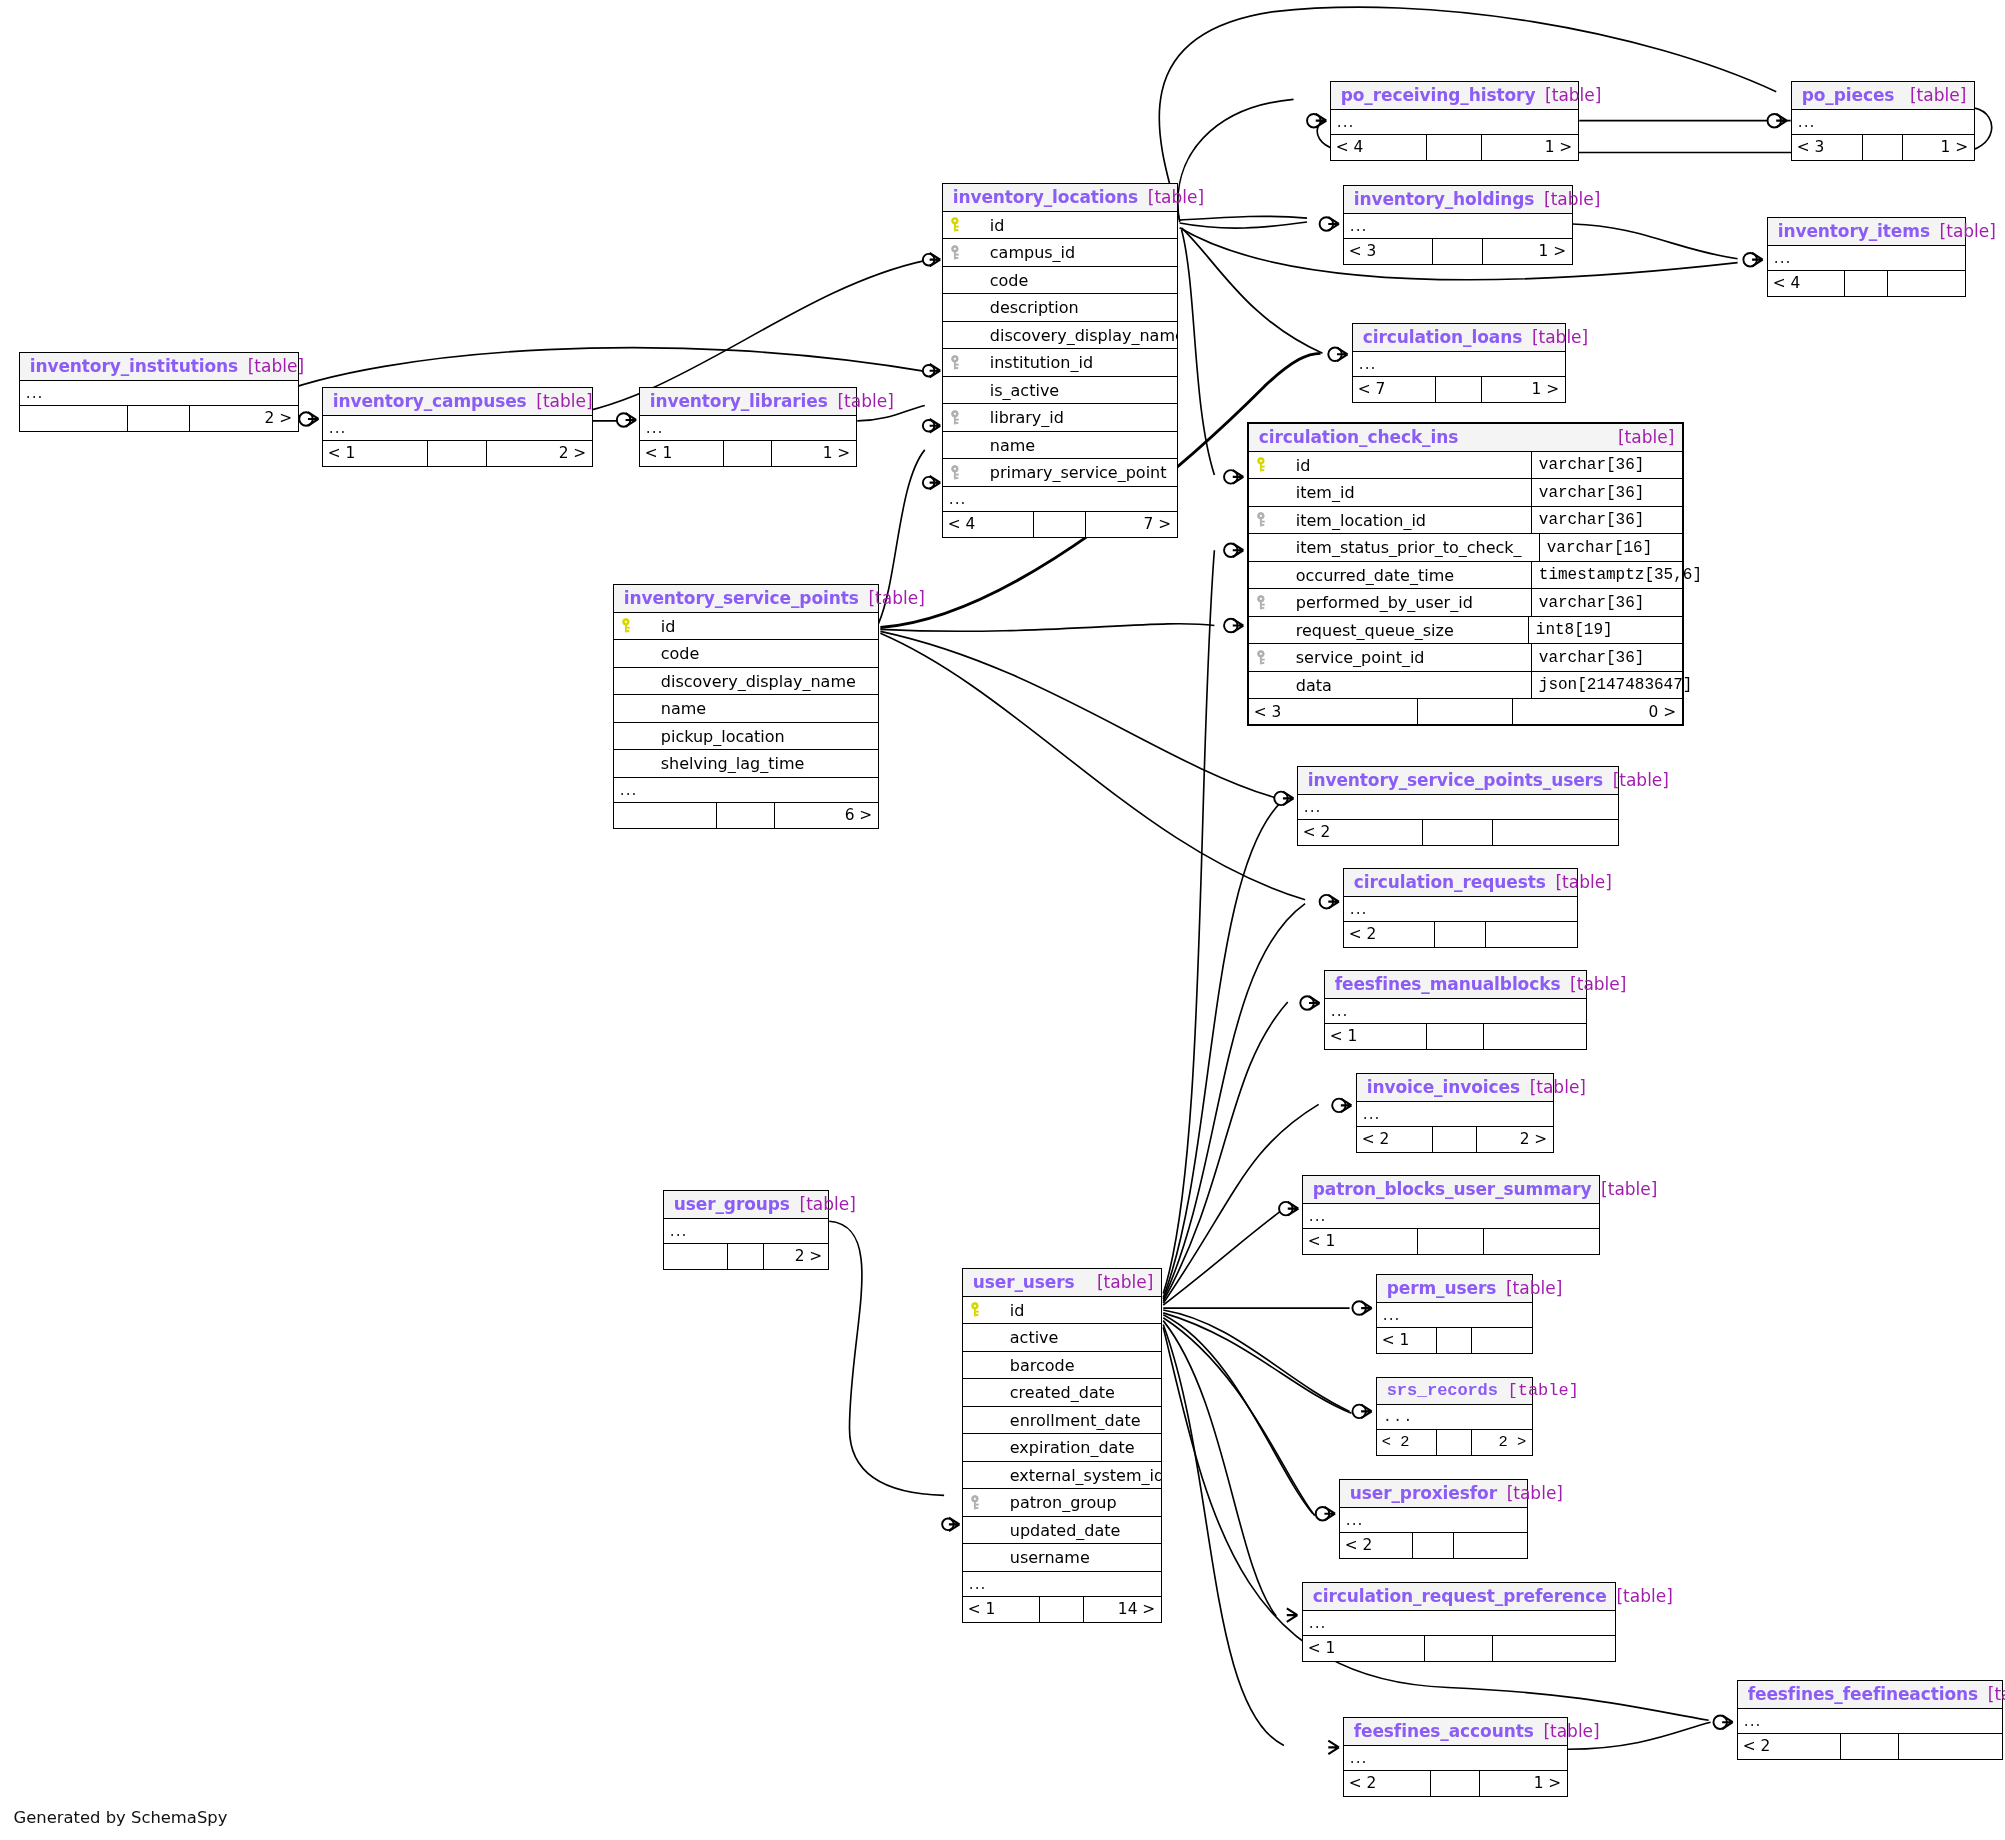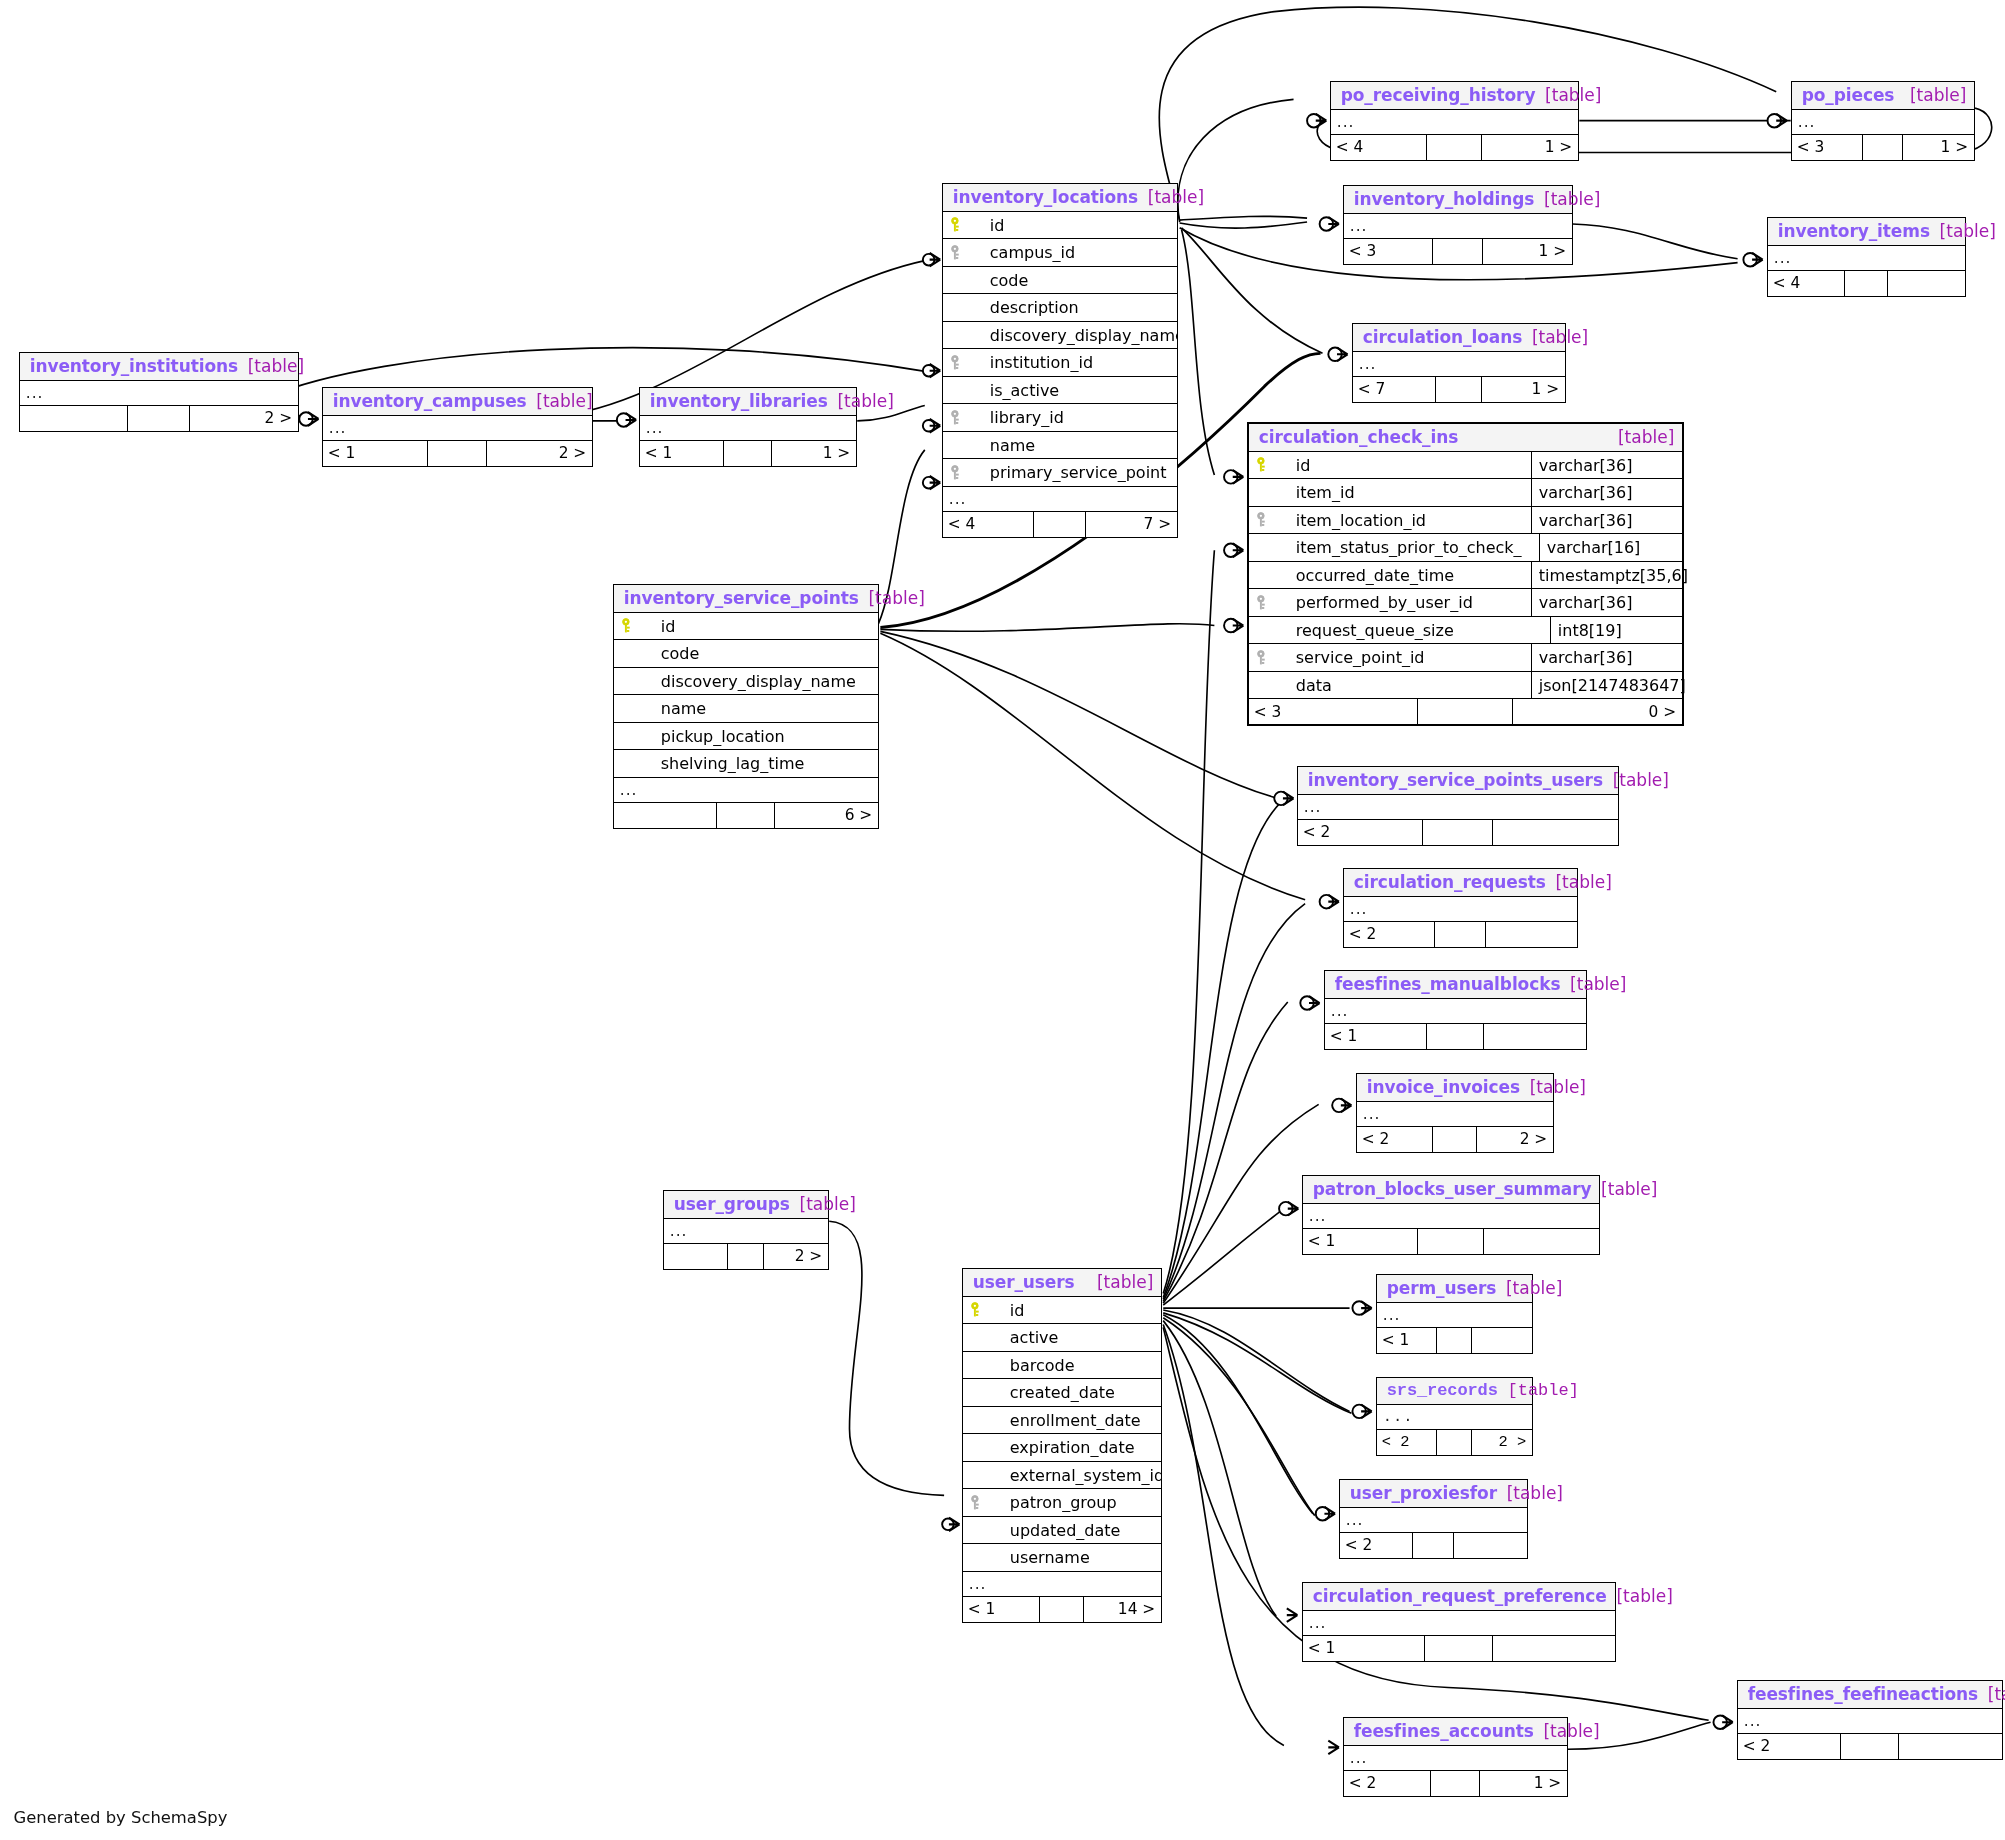--- a/index.html
+++ b/index.html
@@ -91,6 +91,7 @@
     padding-left: 6.8px;
     font-size: 16px;
     box-sizing: border-box;
+    font-family: Liberation Mono, monospace;
   }
   .ellipsis-row {
     box-sizing: border-box;

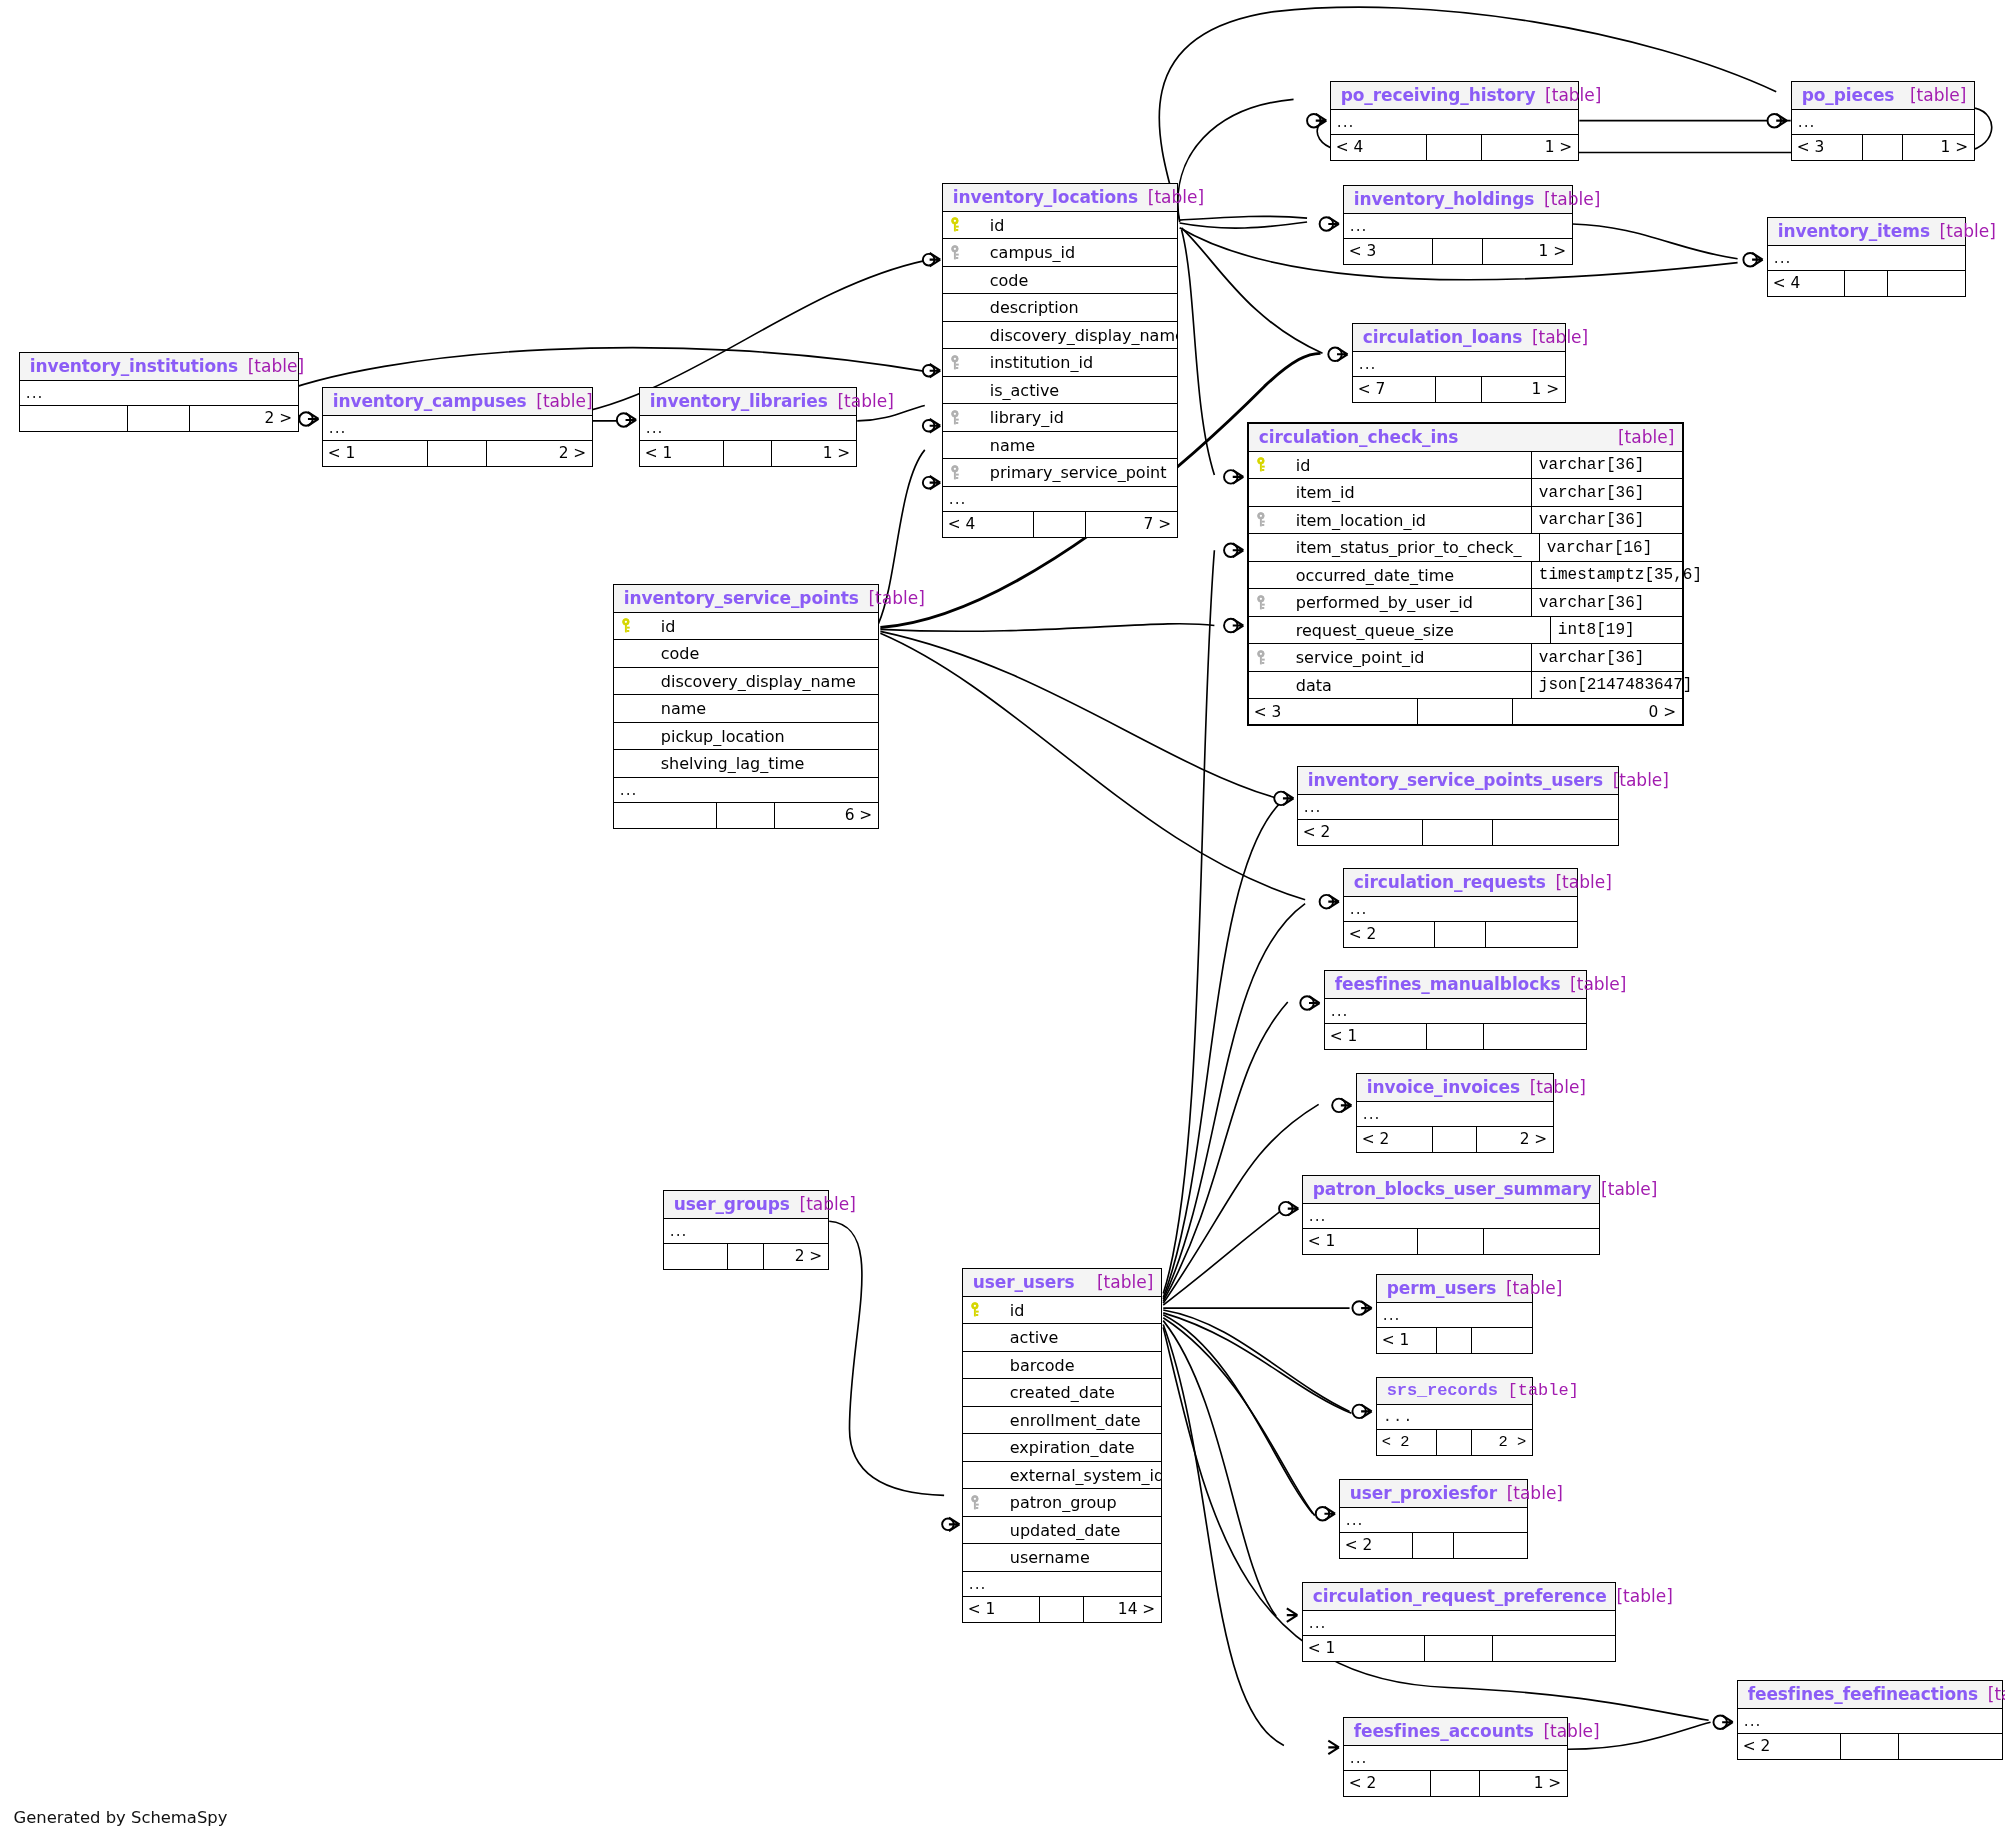--- a/index.html
+++ b/index.html
@@ -583,7 +583,7 @@
       <div class="trow typed">
         <span class="kslot"></span>
         <span class="cname">request_queue_size</span>
-        <span class="ctype" style="width: 132px;">int8[19]</span>
+        <span class="ctype" style="width: 154px;">int8[19]</span>
       </div>
       <div class="trow typed">
         <span class="kslot">

